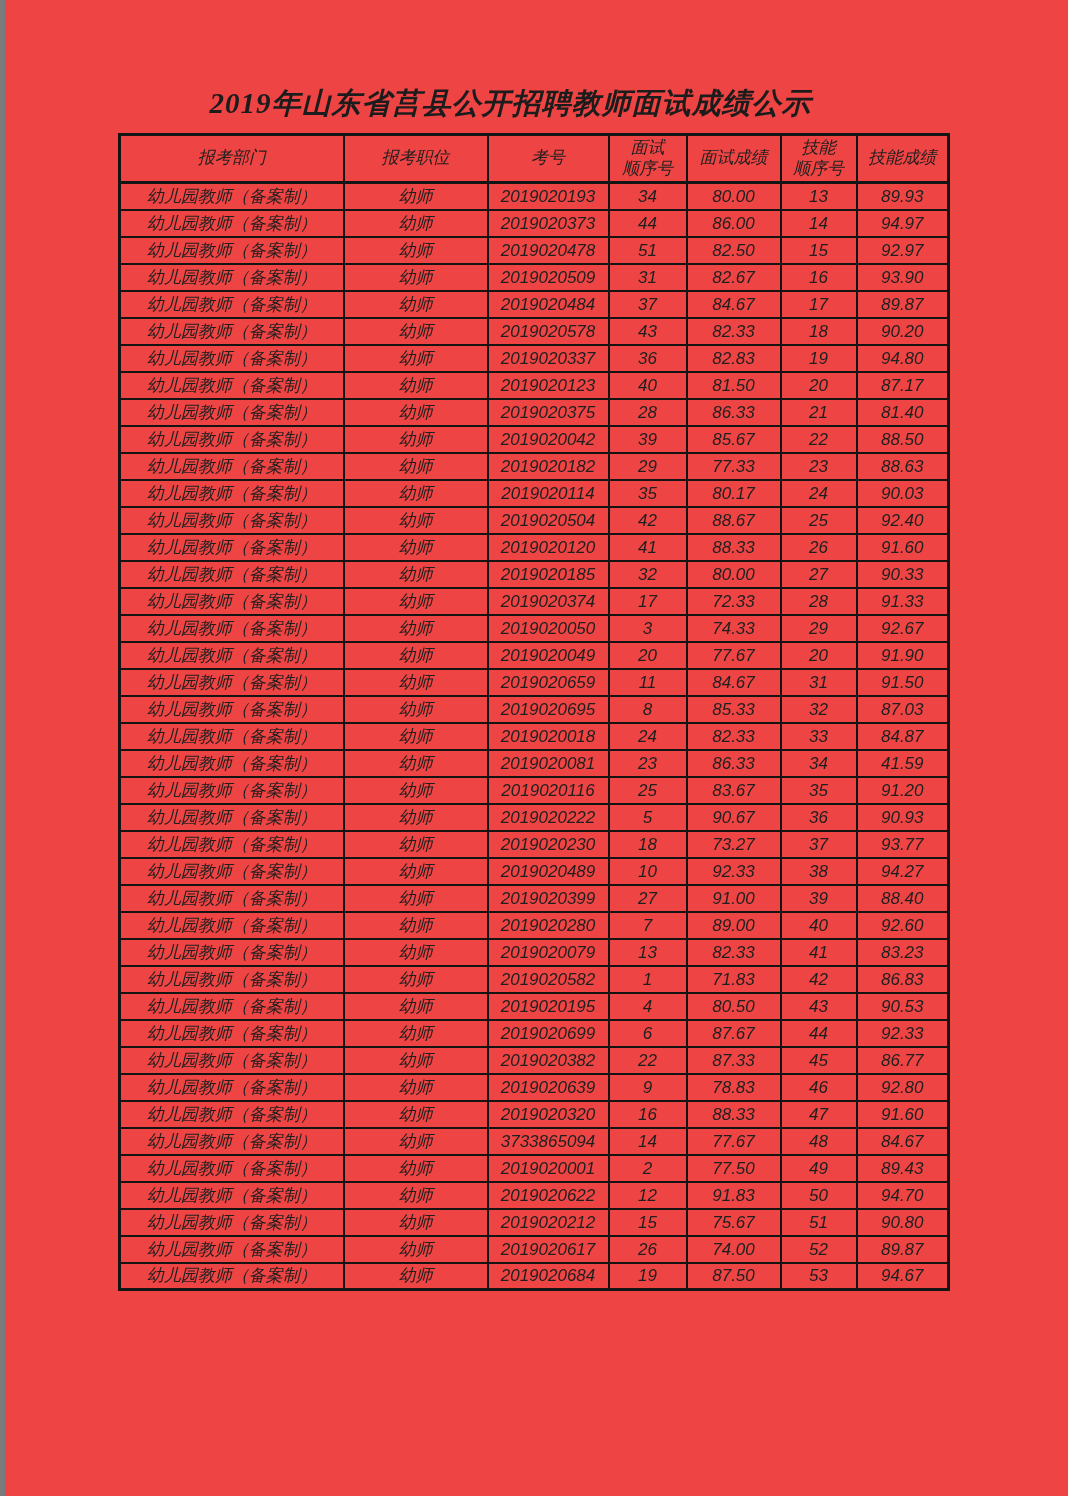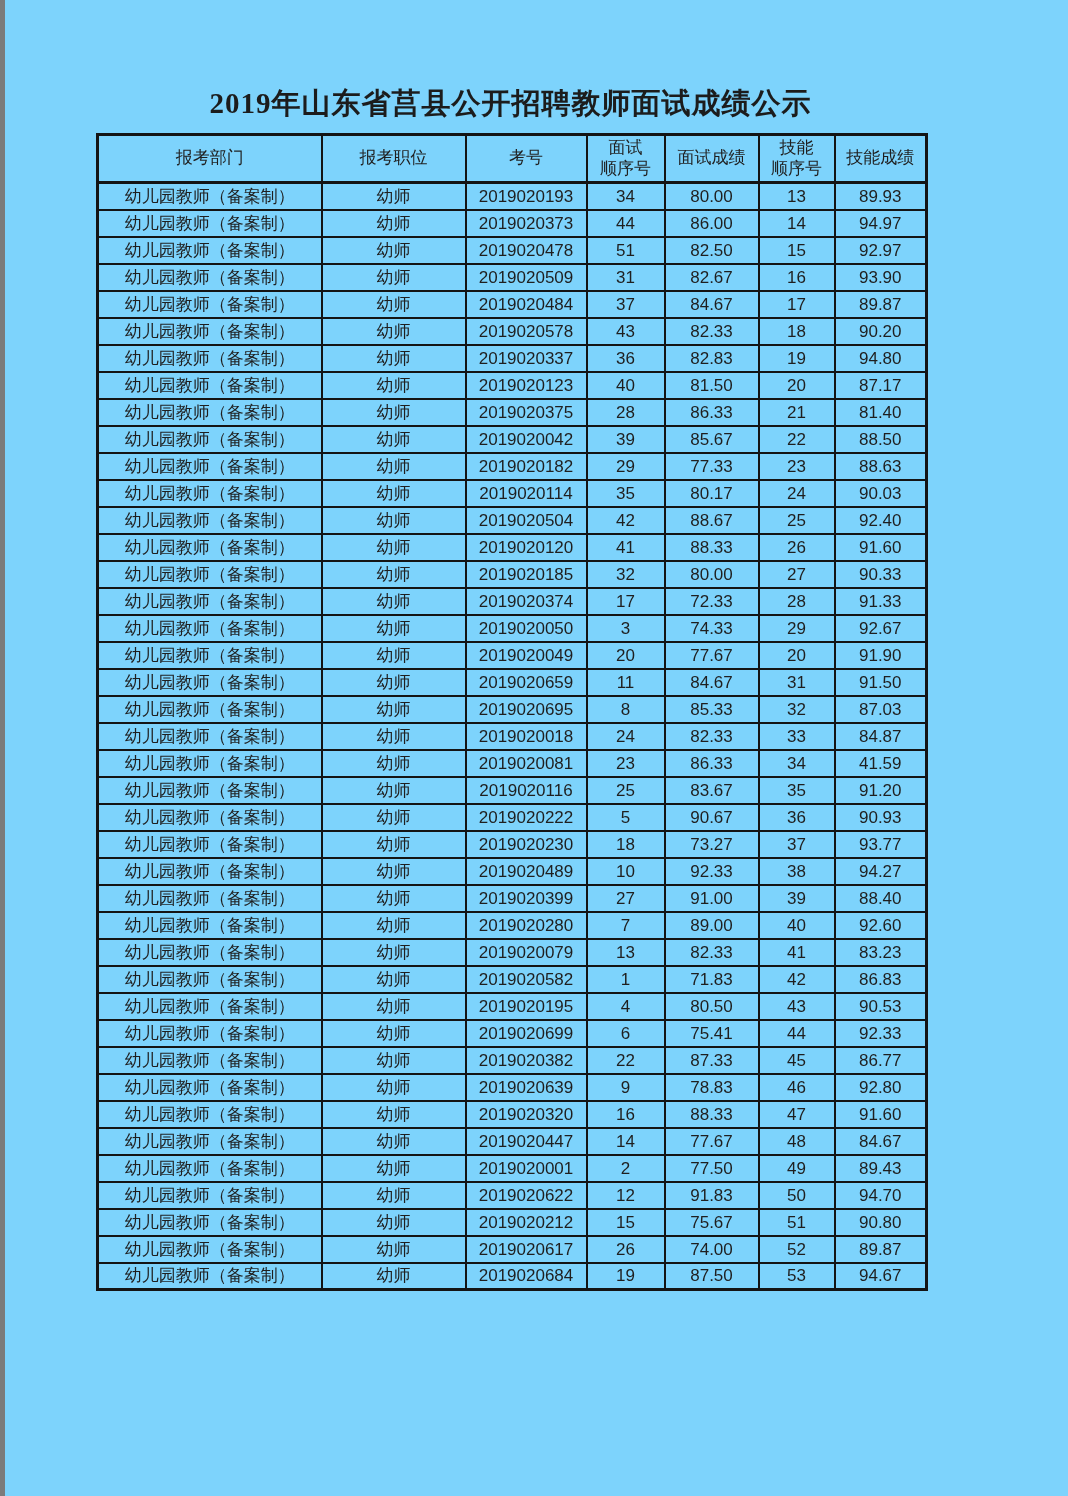--- a/index.html
+++ b/index.html
@@ -12,8 +12,9 @@
     position: relative;
     width: 1068px;
     height: 1496px;
-    background: #7dd3fc;
+    background: #ef4444;
     overflow: hidden;
+    font-style: italic;
   }
   .scan-edge {
     position: absolute;

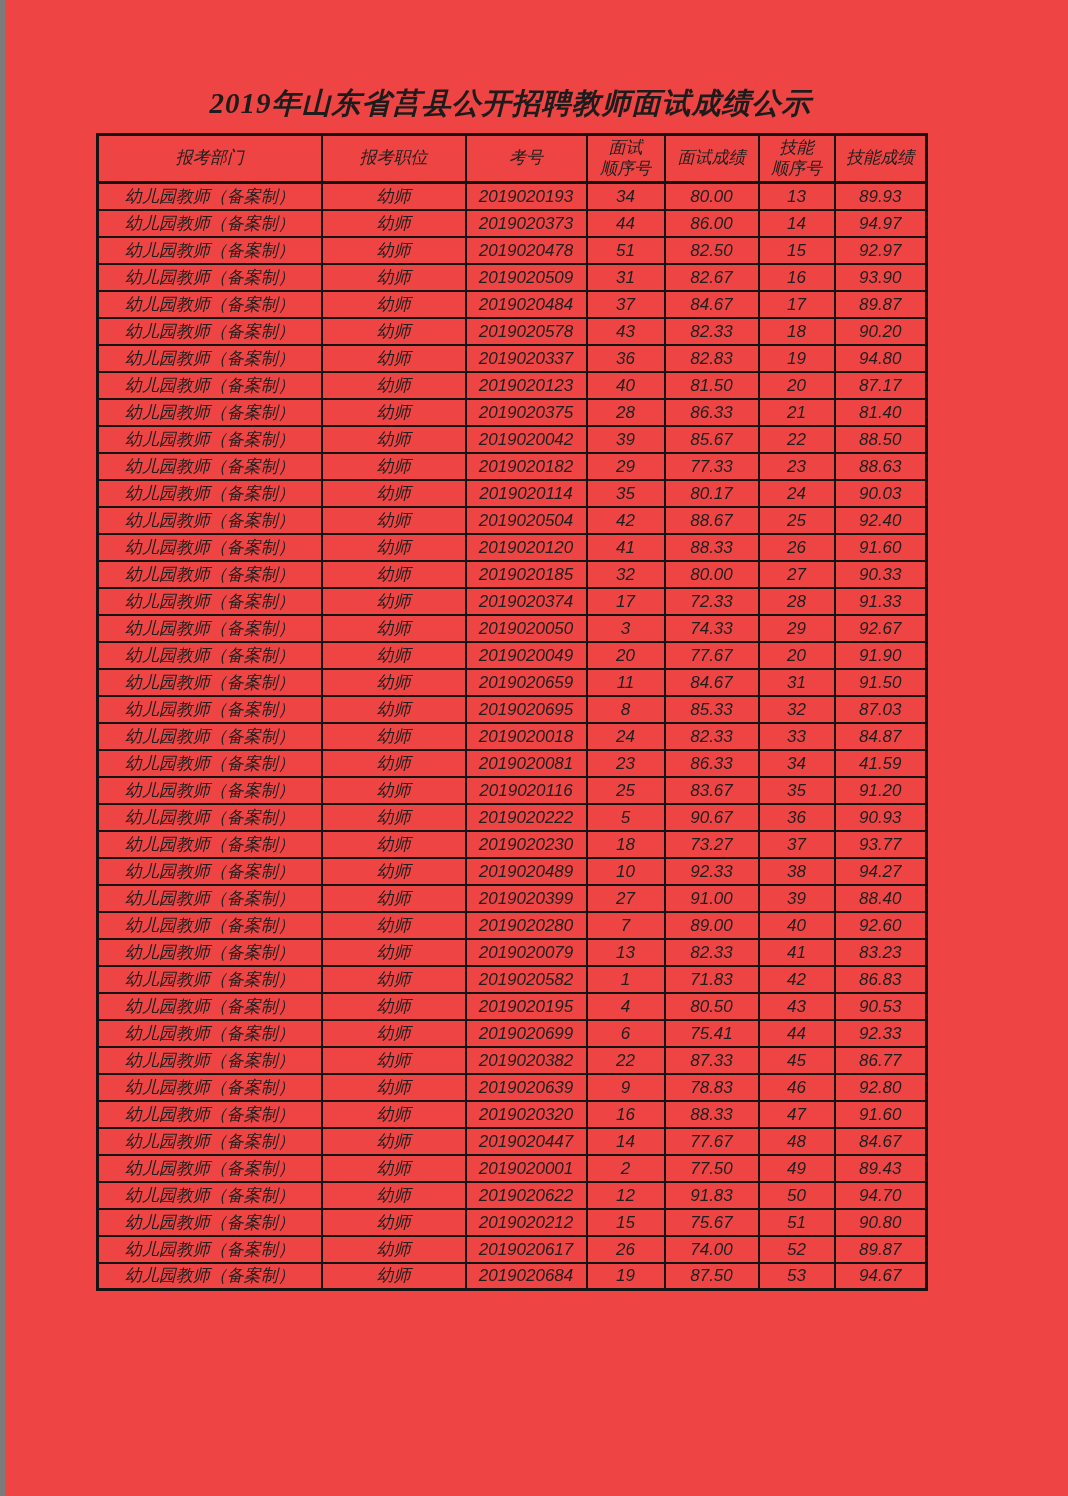--- a/index.html
+++ b/index.html
@@ -65,6 +65,7 @@
   }
   table.scores {
     border: 3px solid #141414;
+    margin-left: 22px;
   }
   thead tr { border-bottom: 3px solid #141414; }
 </style>

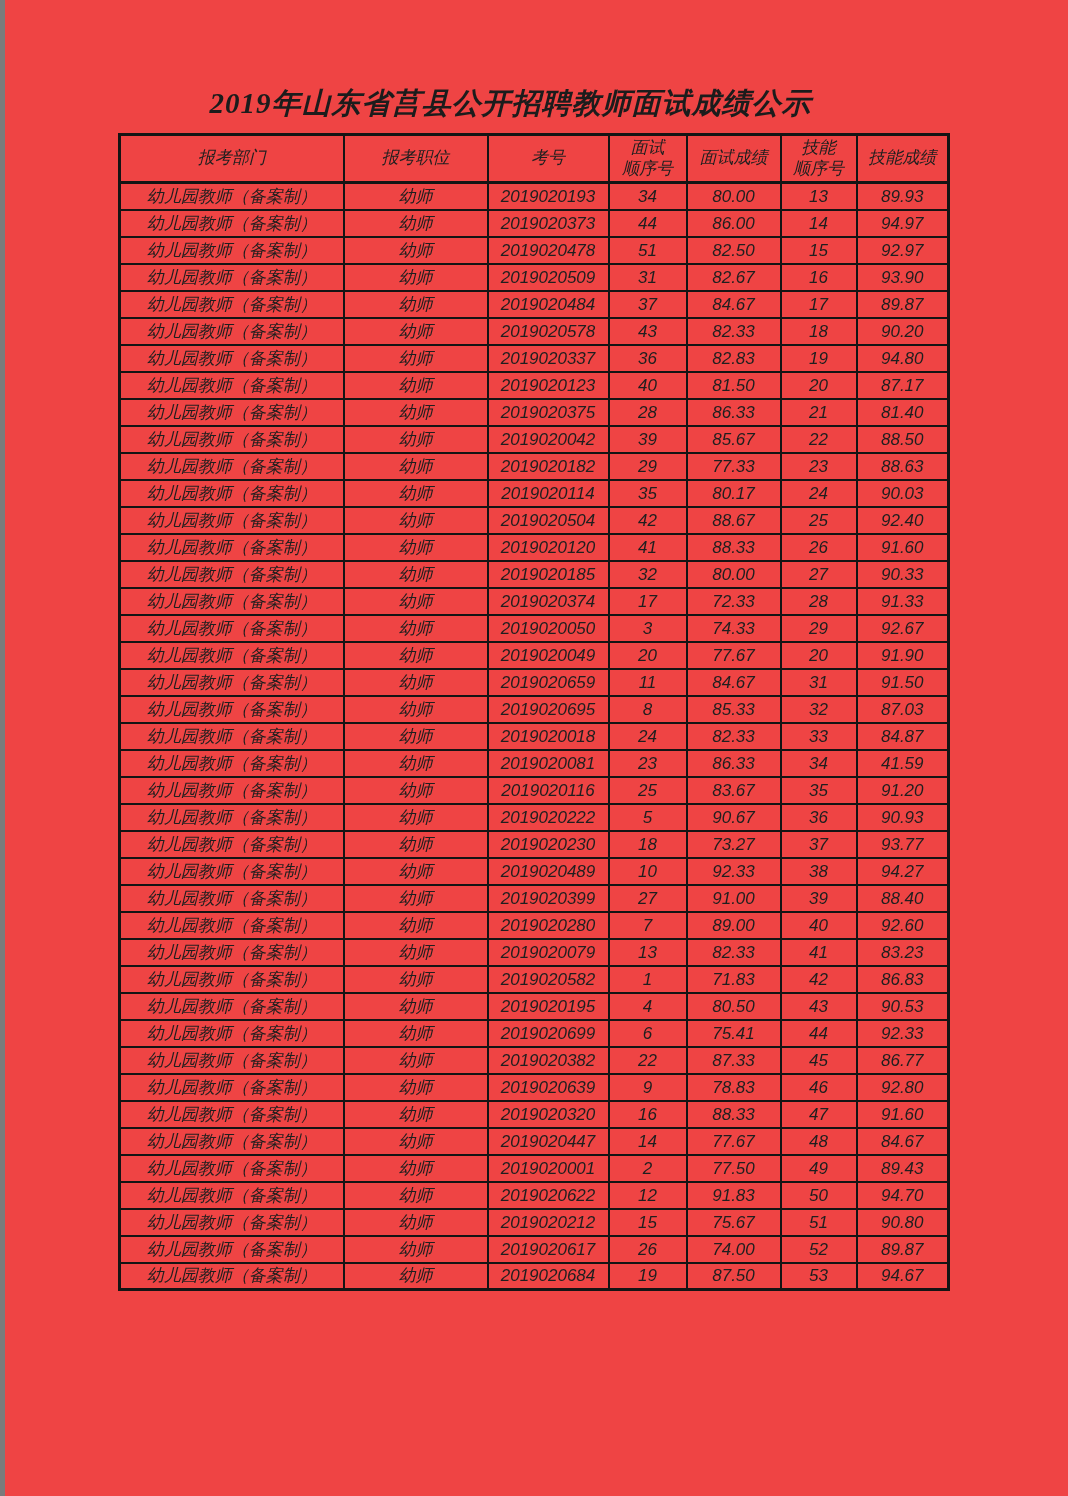--- a/index.html
+++ b/index.html
@@ -385,7 +385,7 @@
     <td>幼师</td>
     <td>2019020699</td>
     <td>6</td>
-    <td>75.41</td>
+    <td>87.67</td>
     <td>44</td>
     <td>92.33</td>
   </tr>

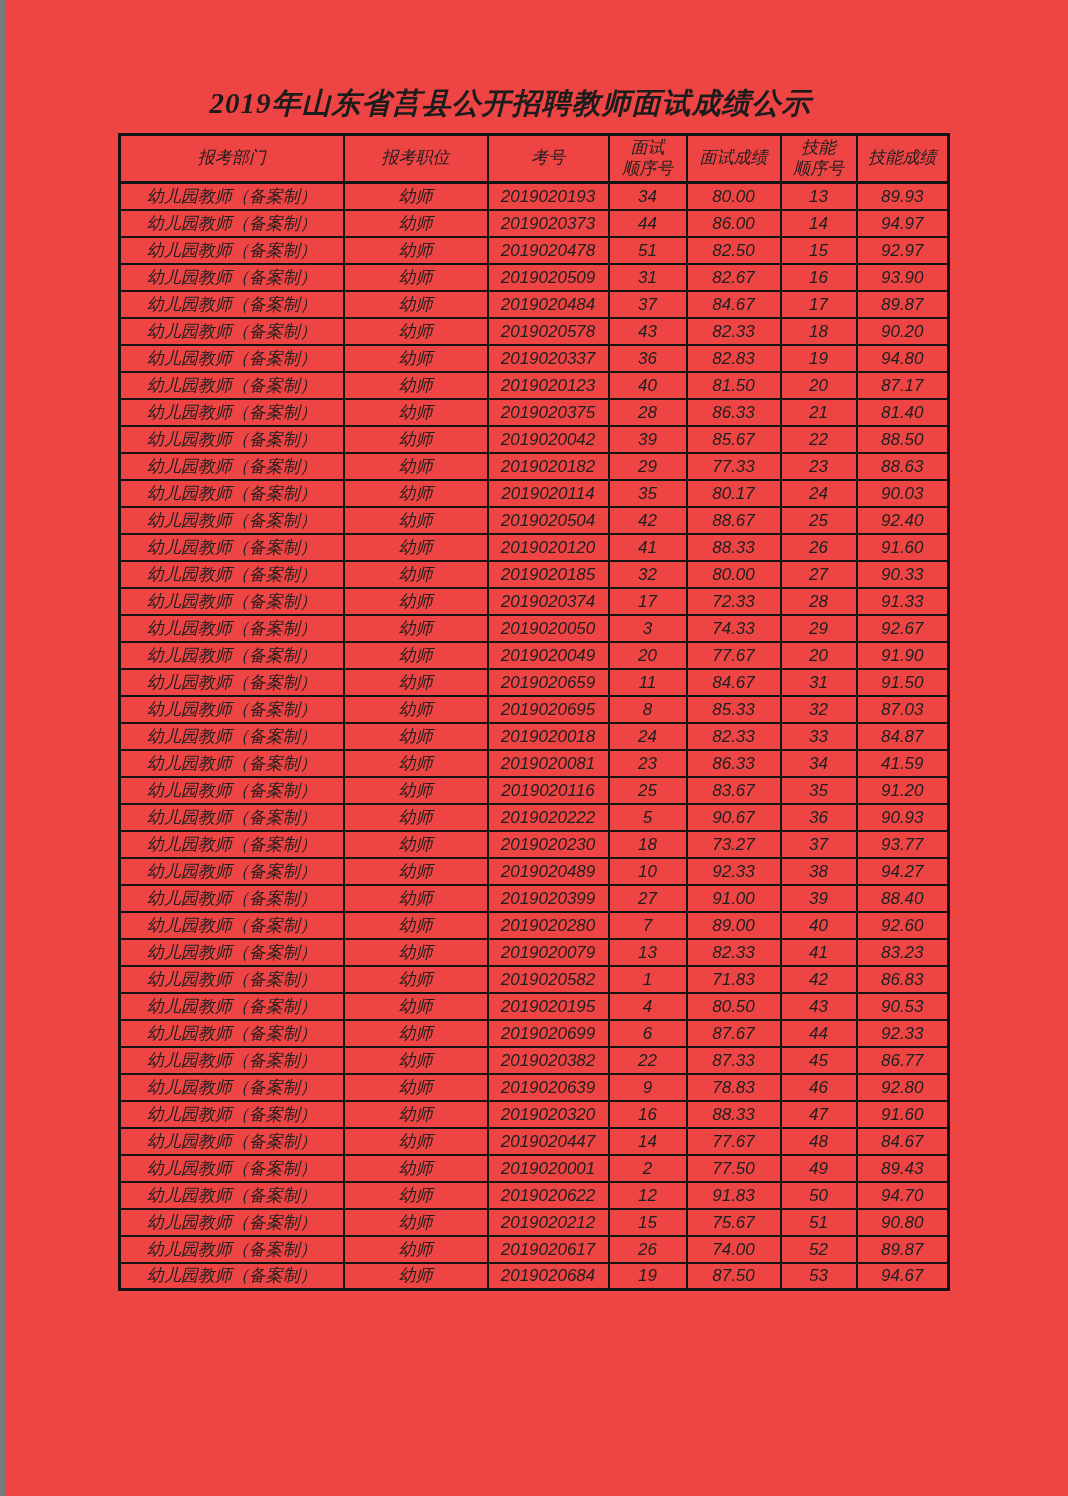--- a/index.html
+++ b/index.html
@@ -419,7 +419,7 @@
         <tr>
     <td>幼儿园教师（备案制）</td>
     <td>幼师</td>
-    <td>2019020447</td>
+    <td>3733865094</td>
     <td>14</td>
     <td>77.67</td>
     <td>48</td>

